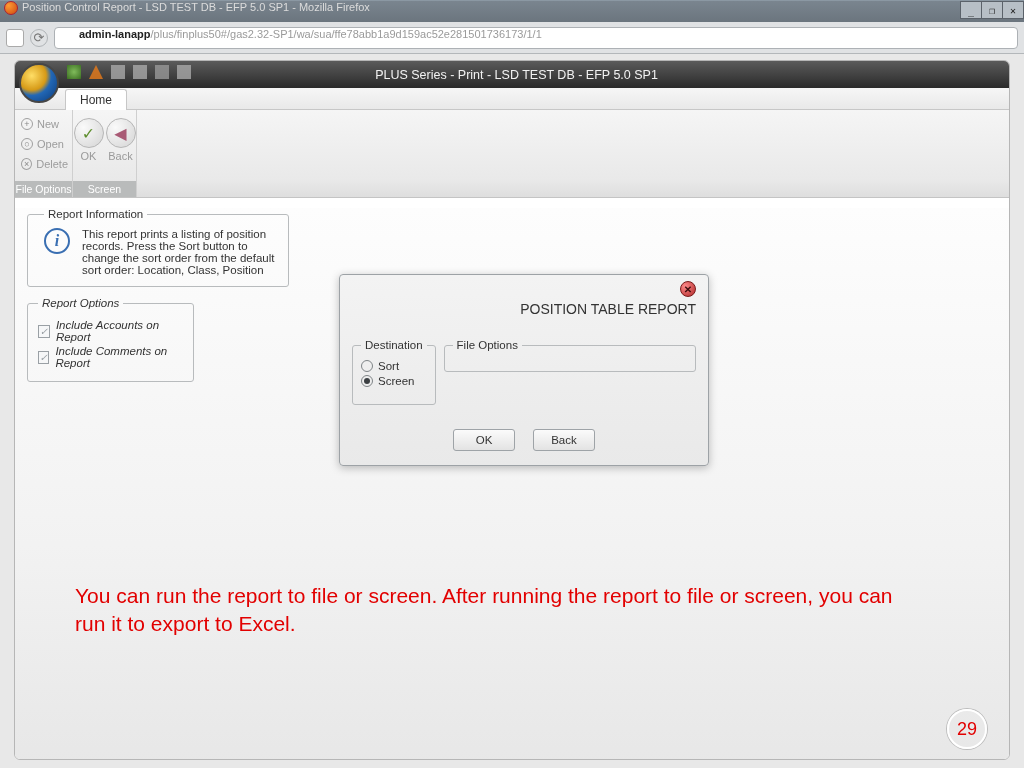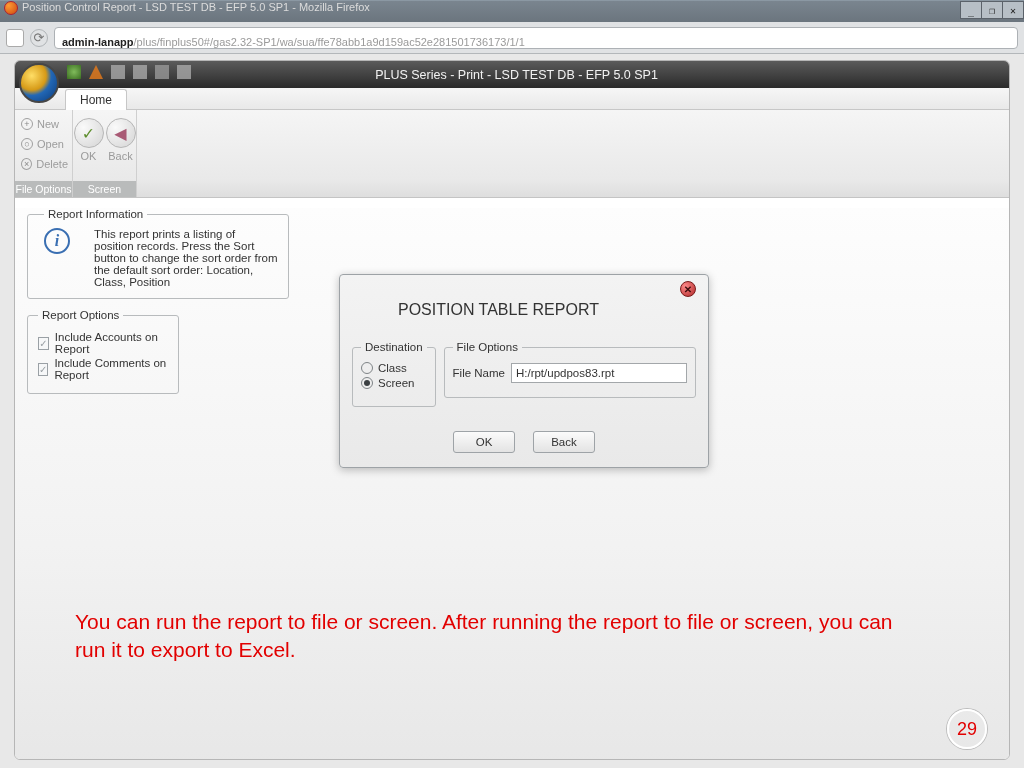--- a/index.html
+++ b/index.html
@@ -13,7 +13,7 @@
   .ff-addrbar { height: 32px; background: #e0e2e4; display: flex; align-items: center; padding: 4px 6px; gap:6px; border-bottom:1px solid #b3b7ba;}
   .ff-addrbar .globe { width:18px; height:18px; background:#fff; border:1px solid #aaa; border-radius:3px;}
   .ff-addrbar .reload { width:18px; height:18px; border:1px solid #b0b4b7; border-radius:50%; display:flex; align-items:center; justify-content:center; color:#777; font-size:13px;}
-  .ff-url { flex:1; height:22px; background:#fff; border-radius:4px; border:1px solid #adb1b5; display:flex; align-items:flex-end; padding:0 7px; font-size:11px; color:#333;}
+  .ff-url { flex:1; height:22px; background:#fff; border-radius:4px; border:1px solid #adb1b5; display:flex; align-items:flex-start; padding:0 24px; font-size:11px; color:#333;}
   .ff-url .host { color:#222; font-weight:bold;}
   .ff-url .path { color:#9a9a9a;}
 

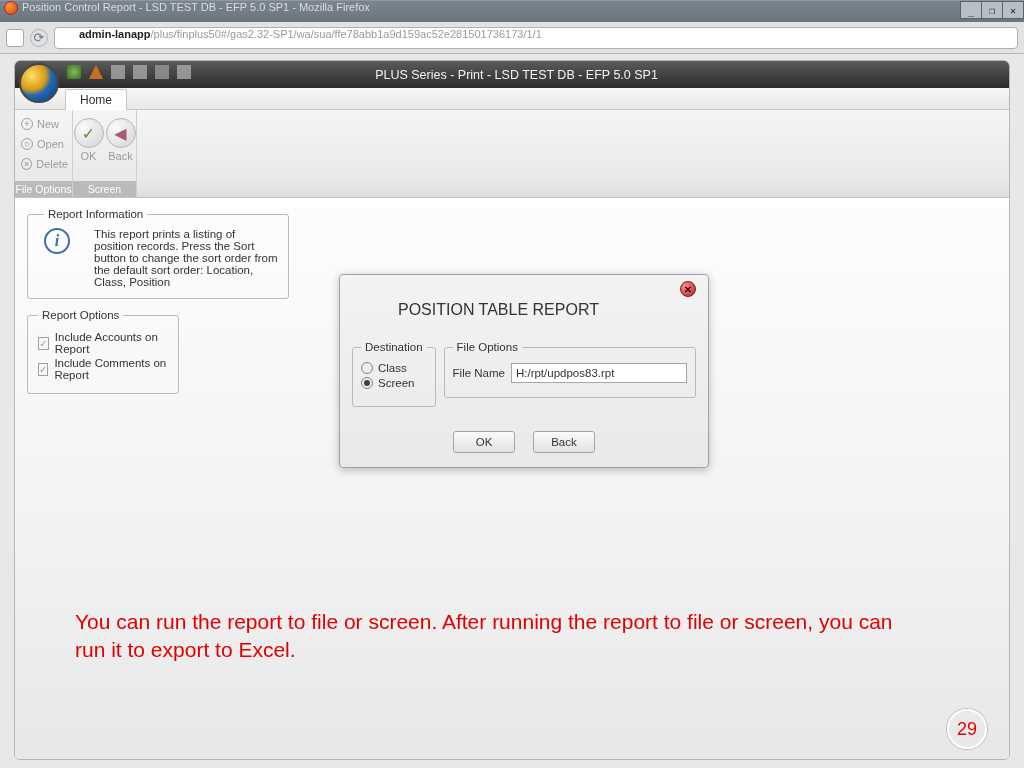--- a/index.html
+++ b/index.html
@@ -49,7 +49,7 @@
 
   fieldset { border:1px solid #b8bbbd; border-radius:3px; margin:10px 0 8px 12px; padding:8px 10px 10px; font-size:11.5px; color:#333; background:transparent;}
   fieldset legend { padding:0 4px; color:#333; font-size:11.5px;}
-  .report-info { width:262px; display:flex; gap:24px;padding-left:16px;}
+  .report-info { width:262px; display:flex; gap:12px;padding-left:16px;}
   .info-icon { min-width:26px; height:26px; border:2px solid #3a6fb2; border-radius:50%; display:flex; align-items:center; justify-content:center; color:#3a6fb2; font-weight:bold; font-size:16px; font-style:italic; font-family: Georgia, serif;}
   .report-opts { width:152px;}
   .chk { display:flex; align-items:center; gap:6px; font-size:11.5px; color:#333; margin:2px 0;}

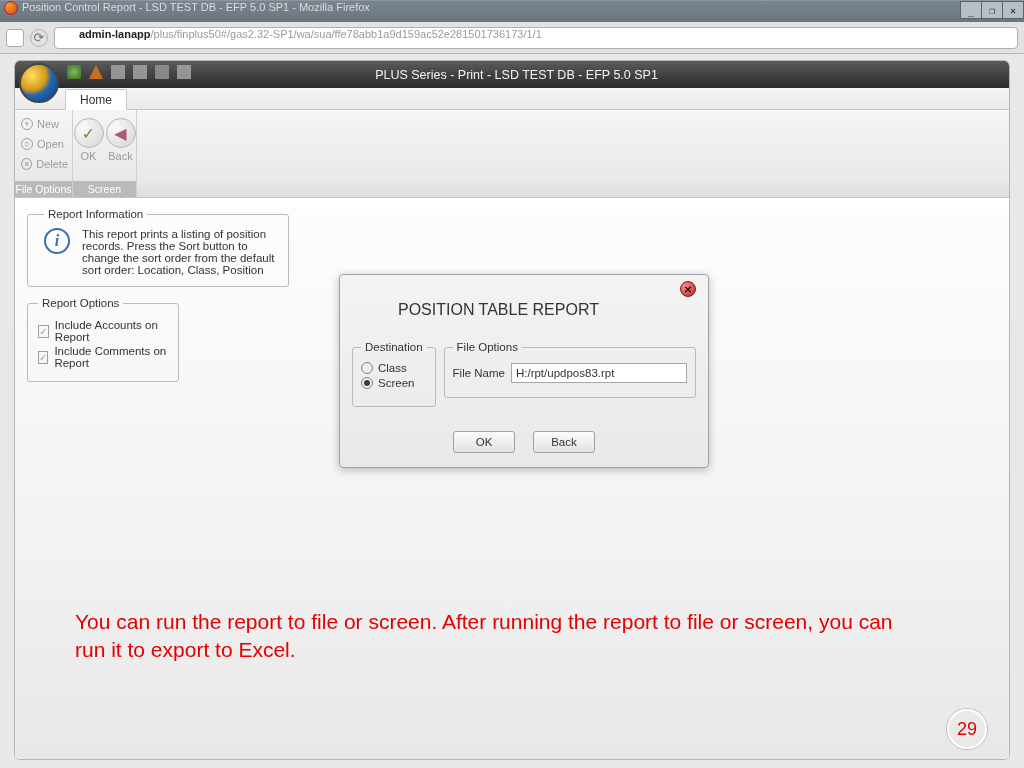--- a/index.html
+++ b/index.html
@@ -51,7 +51,7 @@
   fieldset legend { padding:0 4px; color:#333; font-size:11.5px;}
   .report-info { width:262px; display:flex; gap:12px;padding-left:16px;}
   .info-icon { min-width:26px; height:26px; border:2px solid #3a6fb2; border-radius:50%; display:flex; align-items:center; justify-content:center; color:#3a6fb2; font-weight:bold; font-size:16px; font-style:italic; font-family: Georgia, serif;}
-  .report-opts { width:152px;}
+  .report-opts { width:167px;font-style:italic;}
   .chk { display:flex; align-items:center; gap:6px; font-size:11.5px; color:#333; margin:2px 0;}
   .chk .box { width:13px; height:13px; border:1px solid #9aa0a5; background:#f6f7f8; display:flex; align-items:center; justify-content:center; font-size:10px; color:#9aa0a5;}
 

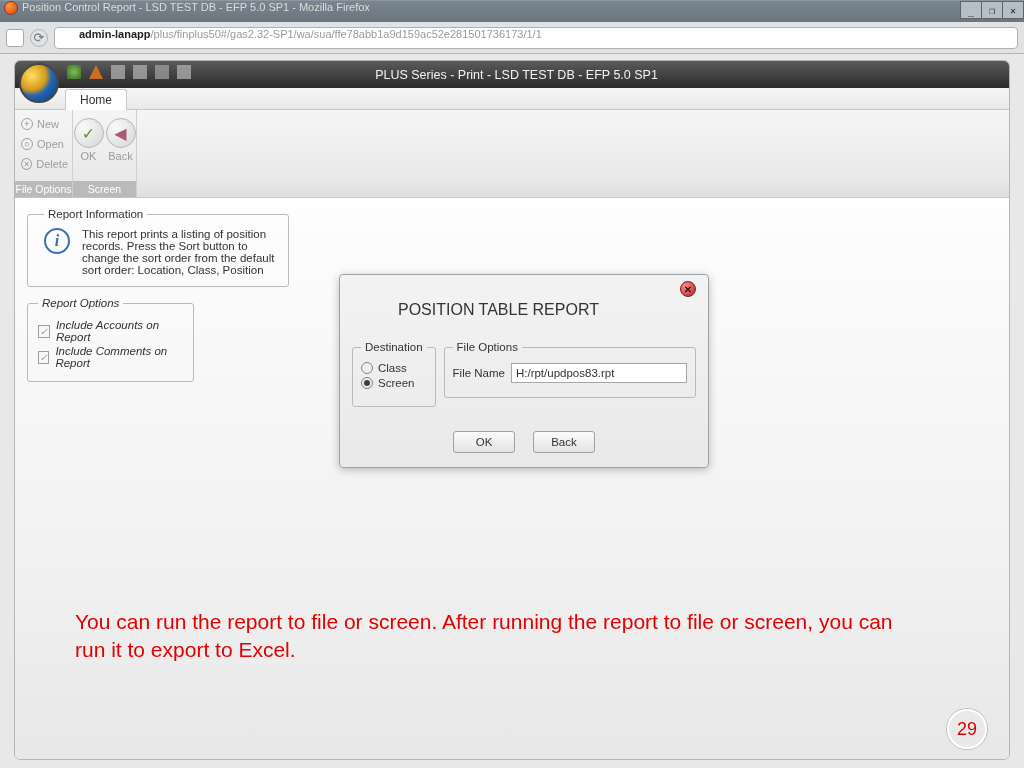--- a/index.html
+++ b/index.html
@@ -60,7 +60,7 @@
   .dialog-title { font-size:12px; font-weight:bold; color:#333; padding:7px 10px; background:linear-gradient(#f6f6f6,#eaeaea); border-bottom:1px solid #d4d6d8; border-radius:4px 4px 0 0;}
   .dialog-body { position:relative; padding:10px 12px 14px;}
   .dlg-close { position:absolute; right:12px; top:6px; width:16px; height:16px; border-radius:50%; background: radial-gradient(circle at 30% 30%, #ff8a8a, #b02929); border:1px solid #7a1a1a; display:flex; align-items:center; justify-content:center; font-size:10px; color:#3a0b0b; font-weight:bold;}
-  .dlg-heading { text-align:left; font-size:16px; color:#333; margin:16px 0 22px 46px;}
+  .dlg-heading { text-align:right; font-size:14px; color:#333; margin:16px 0 22px 46px;}
   .dlg-row { display:flex; gap:8px; align-items:flex-start;}
   .dlg-row fieldset { margin:0; padding:6px 8px 14px; }
   .dest { width:76px;}

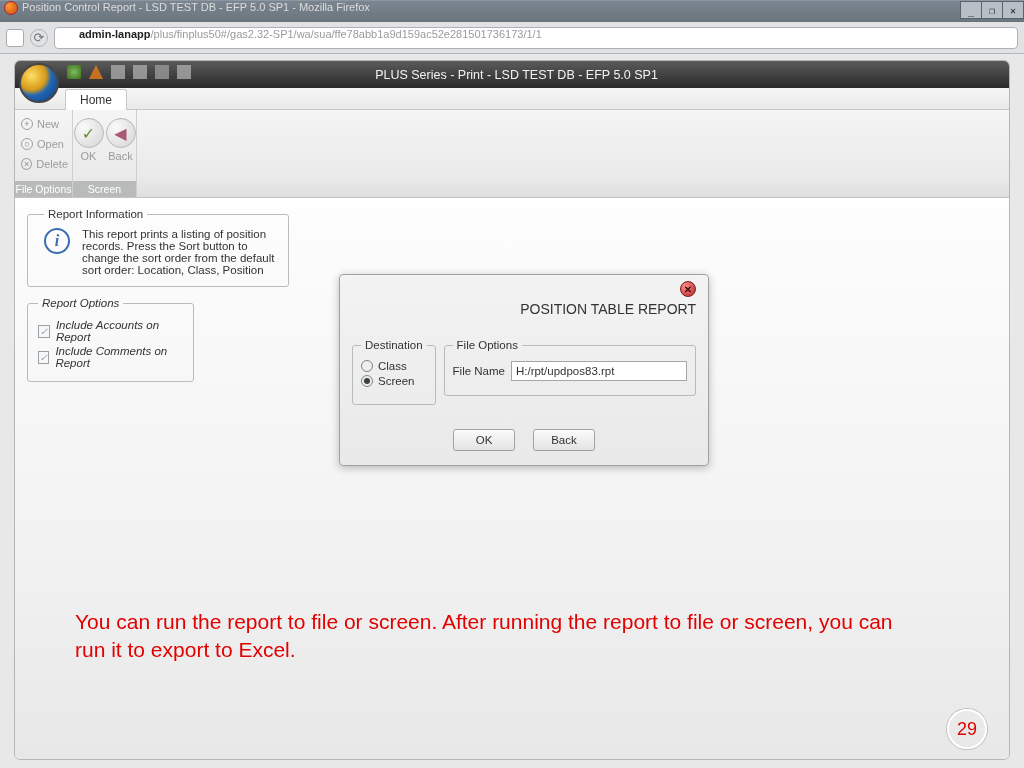--- a/index.html
+++ b/index.html
@@ -181,7 +181,7 @@
             <legend>Destination</legend>
             <div class="radio">
               <span class="r"></span>
-              <span>Class</span>
+              <span>Sort</span>
             </div>
             <div class="radio">
               <span class="r sel"></span>

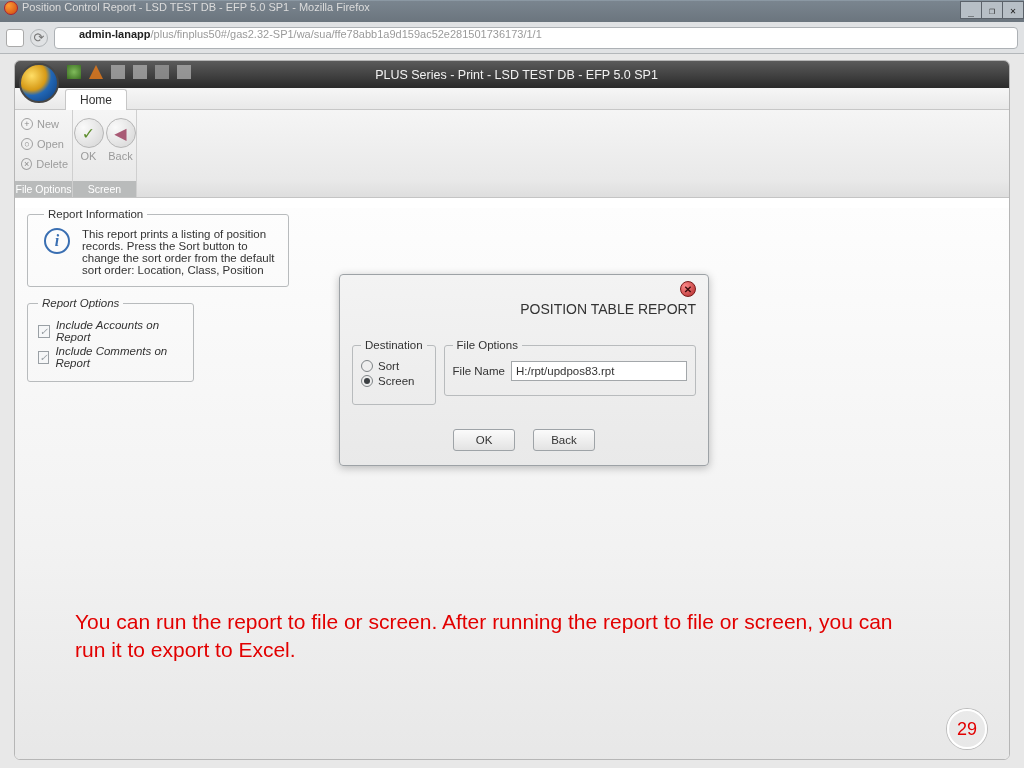--- a/index.html
+++ b/index.html
@@ -190,10 +190,6 @@
           </fieldset>
           <fieldset class="fileopt">
             <legend>File Options</legend>
-            <div class="fn-row">
-              <span>File Name</span>
-              <input type="text" value="H:/rpt/updpos83.rpt" style="">
-            </div>
           </fieldset>
         </div>
         <div class="dlg-btns">

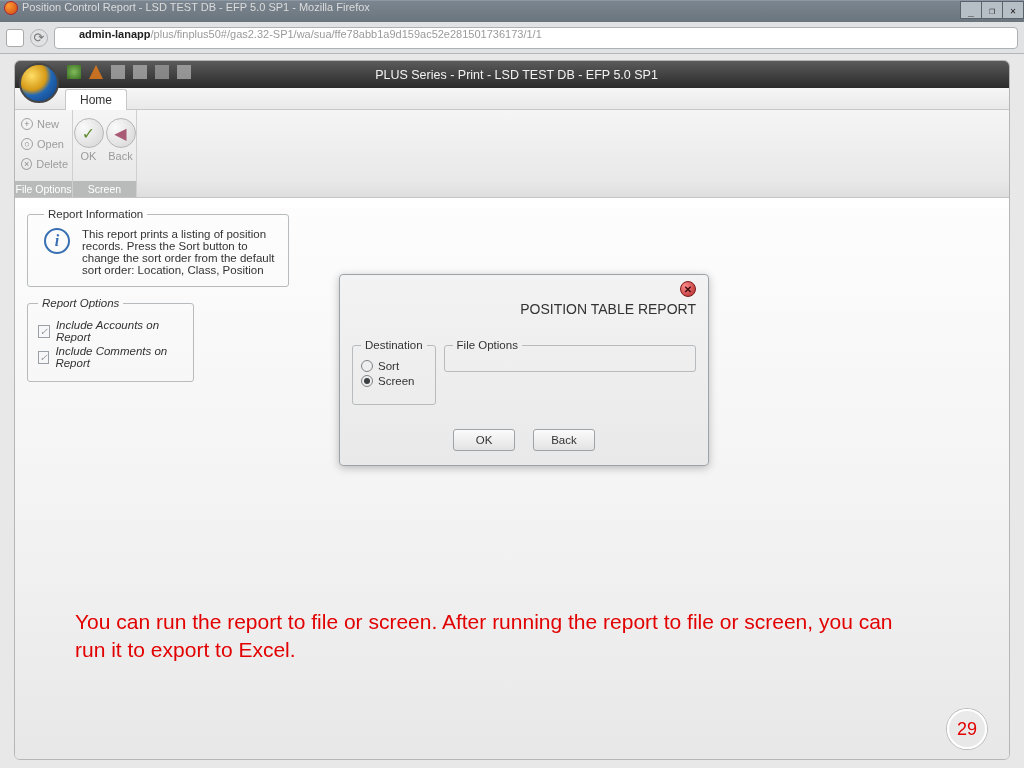--- a/index.html
+++ b/index.html
@@ -73,7 +73,7 @@
   .dlg-btns { display:flex; justify-content:center; gap:18px; margin-top:24px;}
   .dlg-btns button { width:62px; height:22px; font-size:11.5px; color:#333; background:linear-gradient(#fbfbfb,#e3e3e3); border:1px solid #9ea3a7; border-radius:3px;}
 
-  .annotation { position:absolute; left:60px; top:374px; right:90px; font-size:21px; color:#e20000; line-height:1.35;margin-top:26px;}
+  .annotation { position:absolute; left:60px; top:374px; right:90px; font-size:21px; color:#e20000; line-height:1.35;}
   .page-badge { position:absolute; right:22px; bottom:20px; width:40px; height:40px; border-radius:50%; border:2px solid #fff; display:flex; align-items:center; justify-content:center; font-size:18px; color:#e20000; box-shadow:0 0 0 1px #bdbdbd;}
 </style>
 </head>

